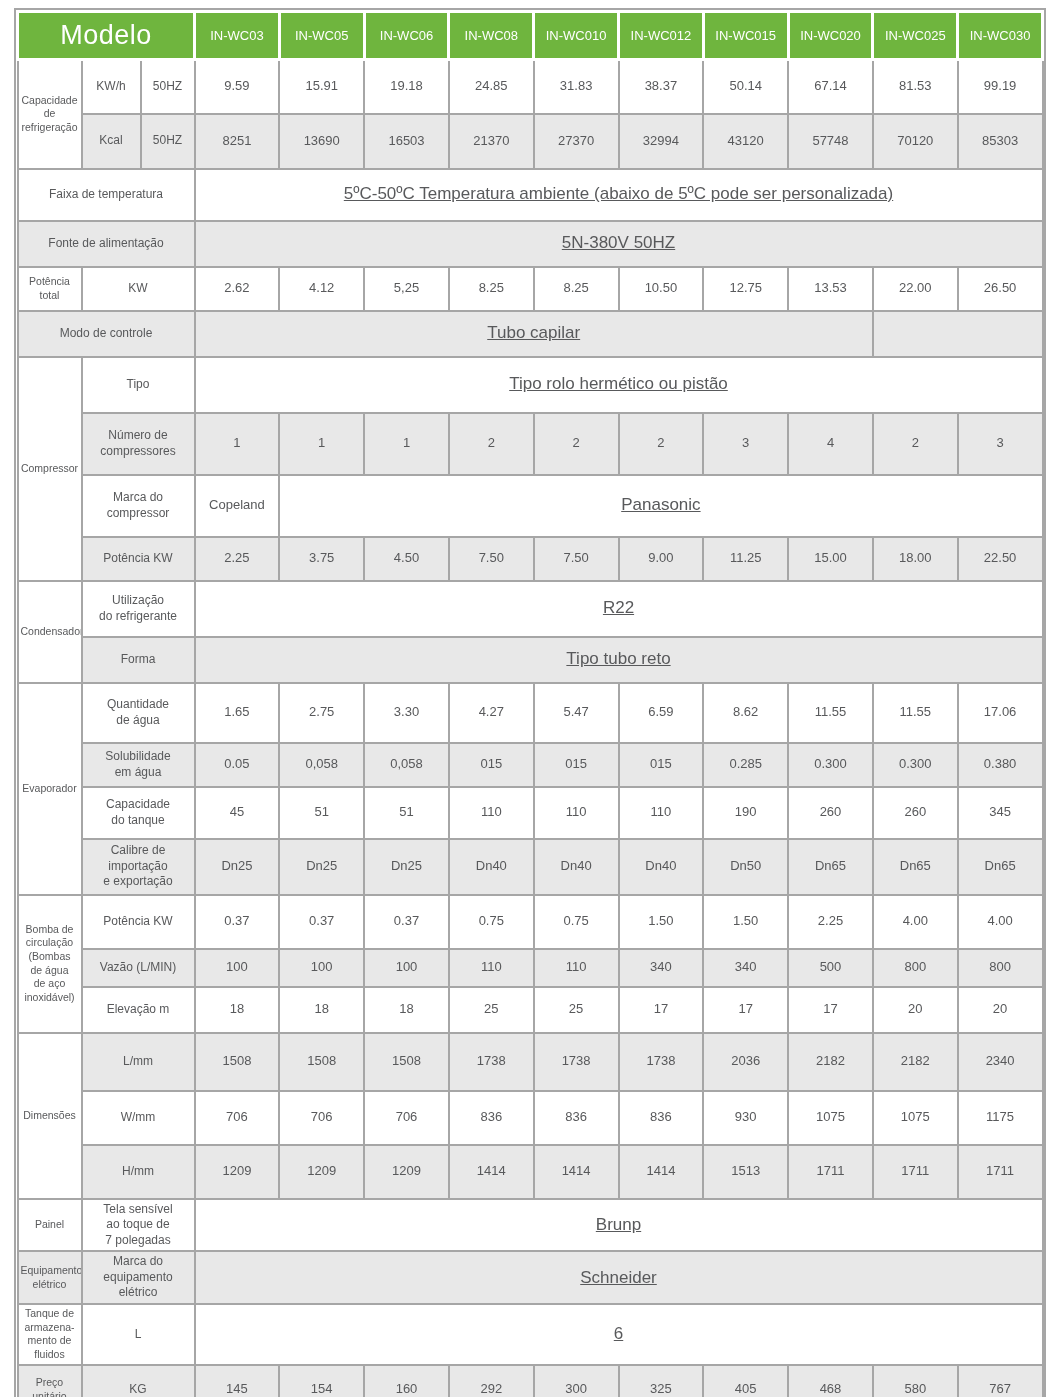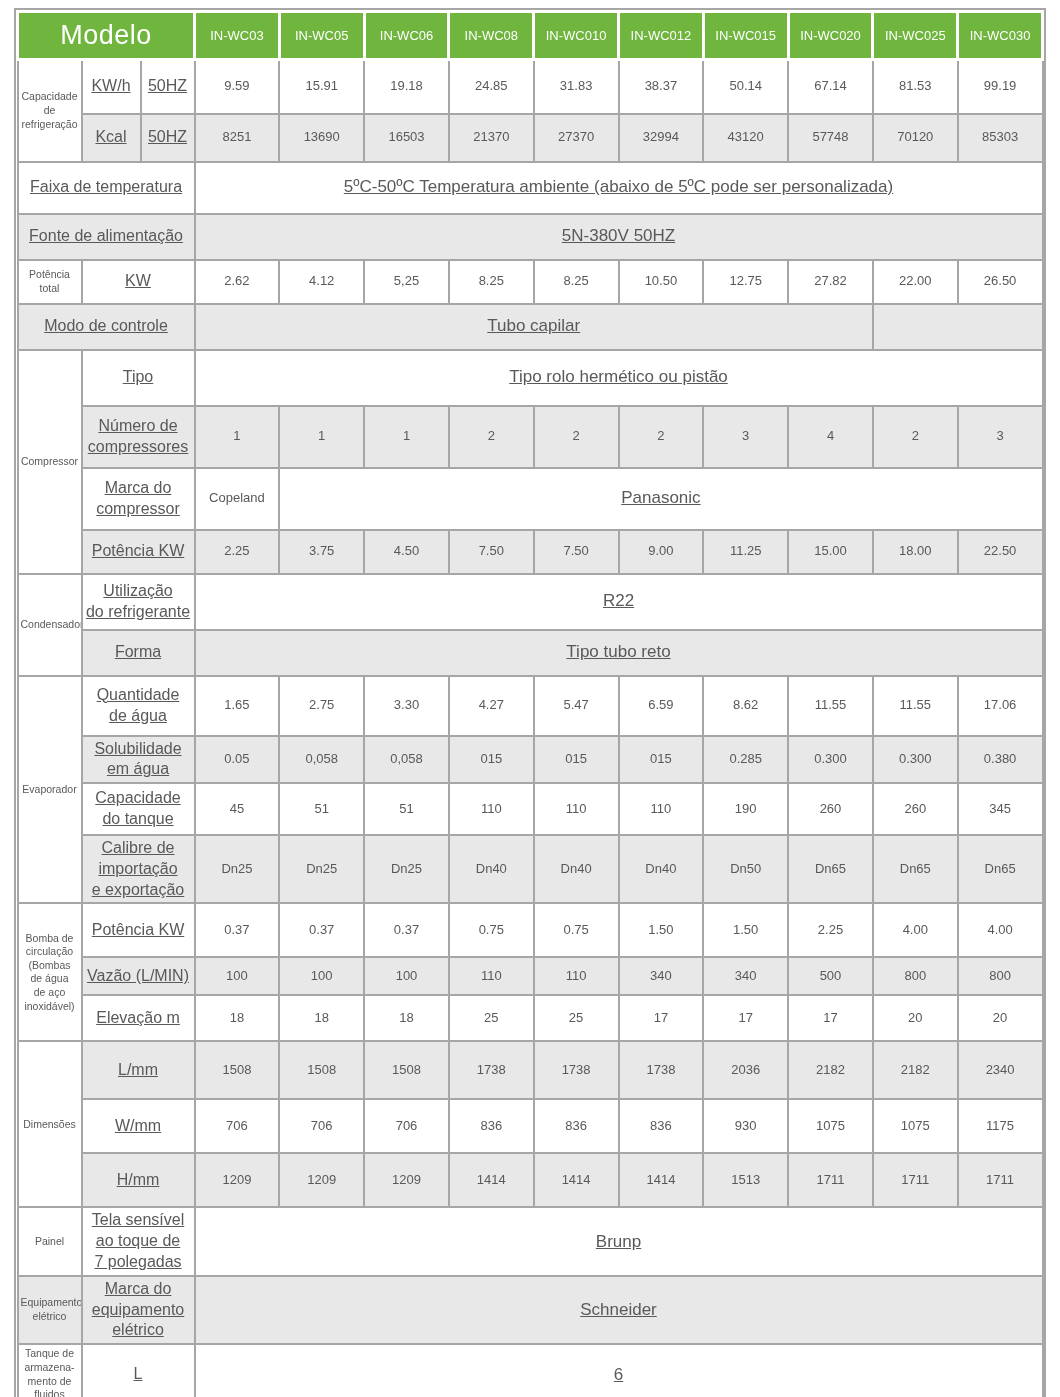--- a/index.html
+++ b/index.html
@@ -46,7 +46,7 @@
   }
   td.shade  { background: var(--shade, #e8e8e8); }
   td.group  { font-size: 10.5px; padding: 2px 0; }
-  td.label  { font-size: 16px; text-decoration: underline; }
+  td.label  { font-size: 12px; }
   td.value  { font-size: 13px; }
   td.merged { font-size: 17px; padding-right: 100px; text-decoration: underline; }
 </style>

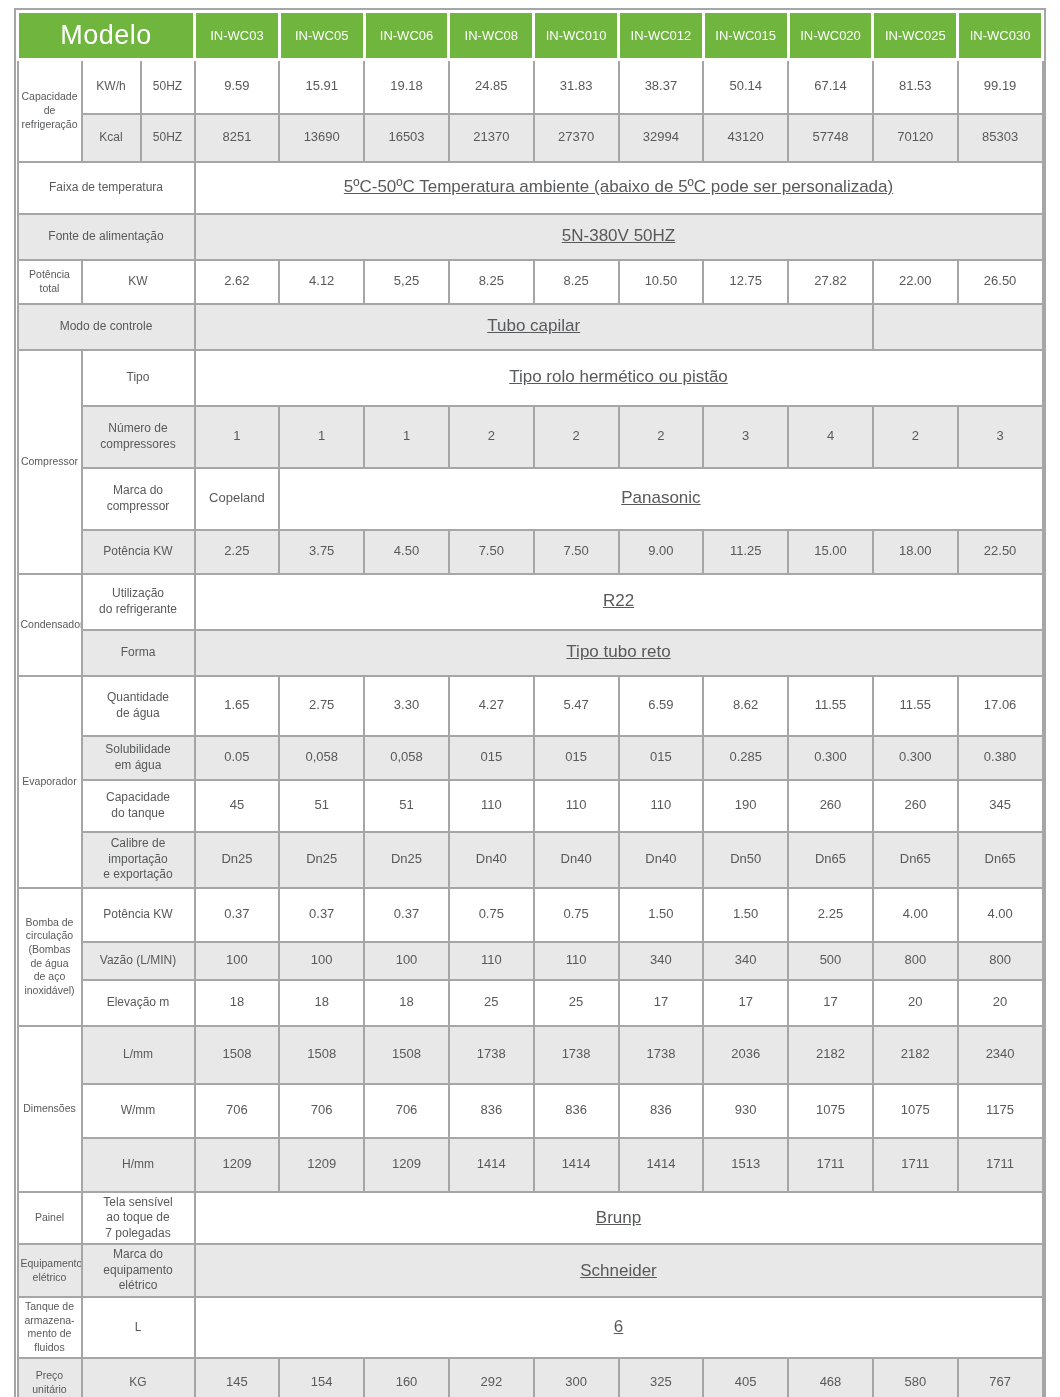--- a/index.html
+++ b/index.html
@@ -104,7 +104,7 @@
             <td class="value">81.53</td>
             <td class="value">99.19</td>
           </tr>
-          <tr style="height: 48px;">
+          <tr style="height: 55px;">
             <td class="label shade">Kcal</td>
             <td class="label shade">50HZ</td>
             <td class="value shade">8251</td>

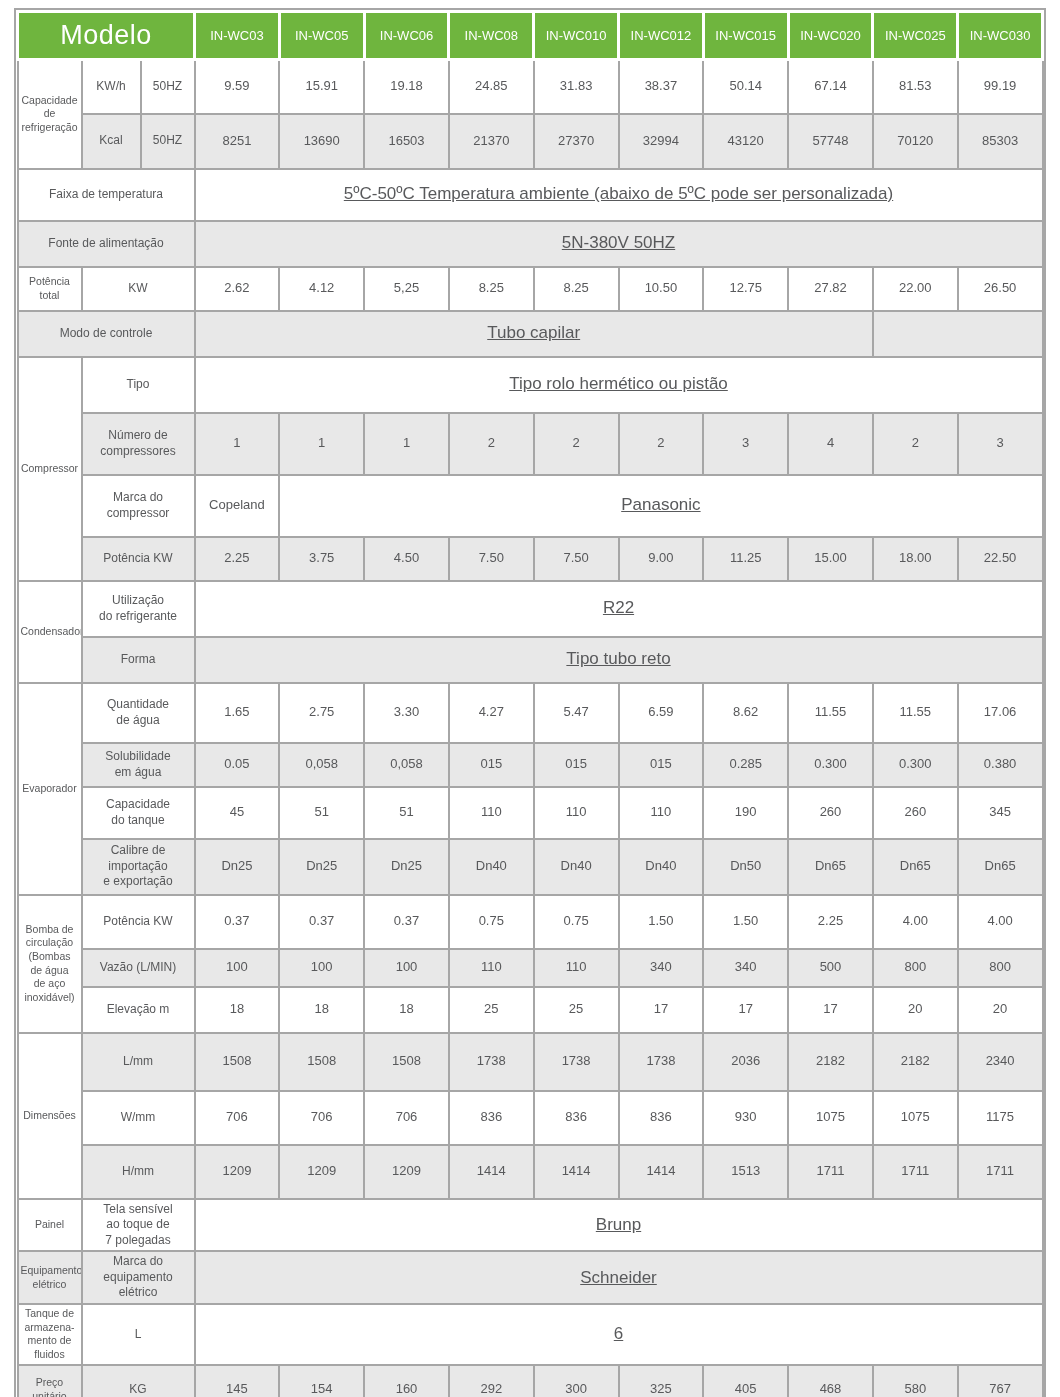--- a/index.html
+++ b/index.html
@@ -137,7 +137,7 @@
             <td class="value">8.25</td>
             <td class="value">10.50</td>
             <td class="value">12.75</td>
-            <td class="value">27.82</td>
+            <td class="value">13.53</td>
             <td class="value">22.00</td>
             <td class="value">26.50</td>
           </tr>

